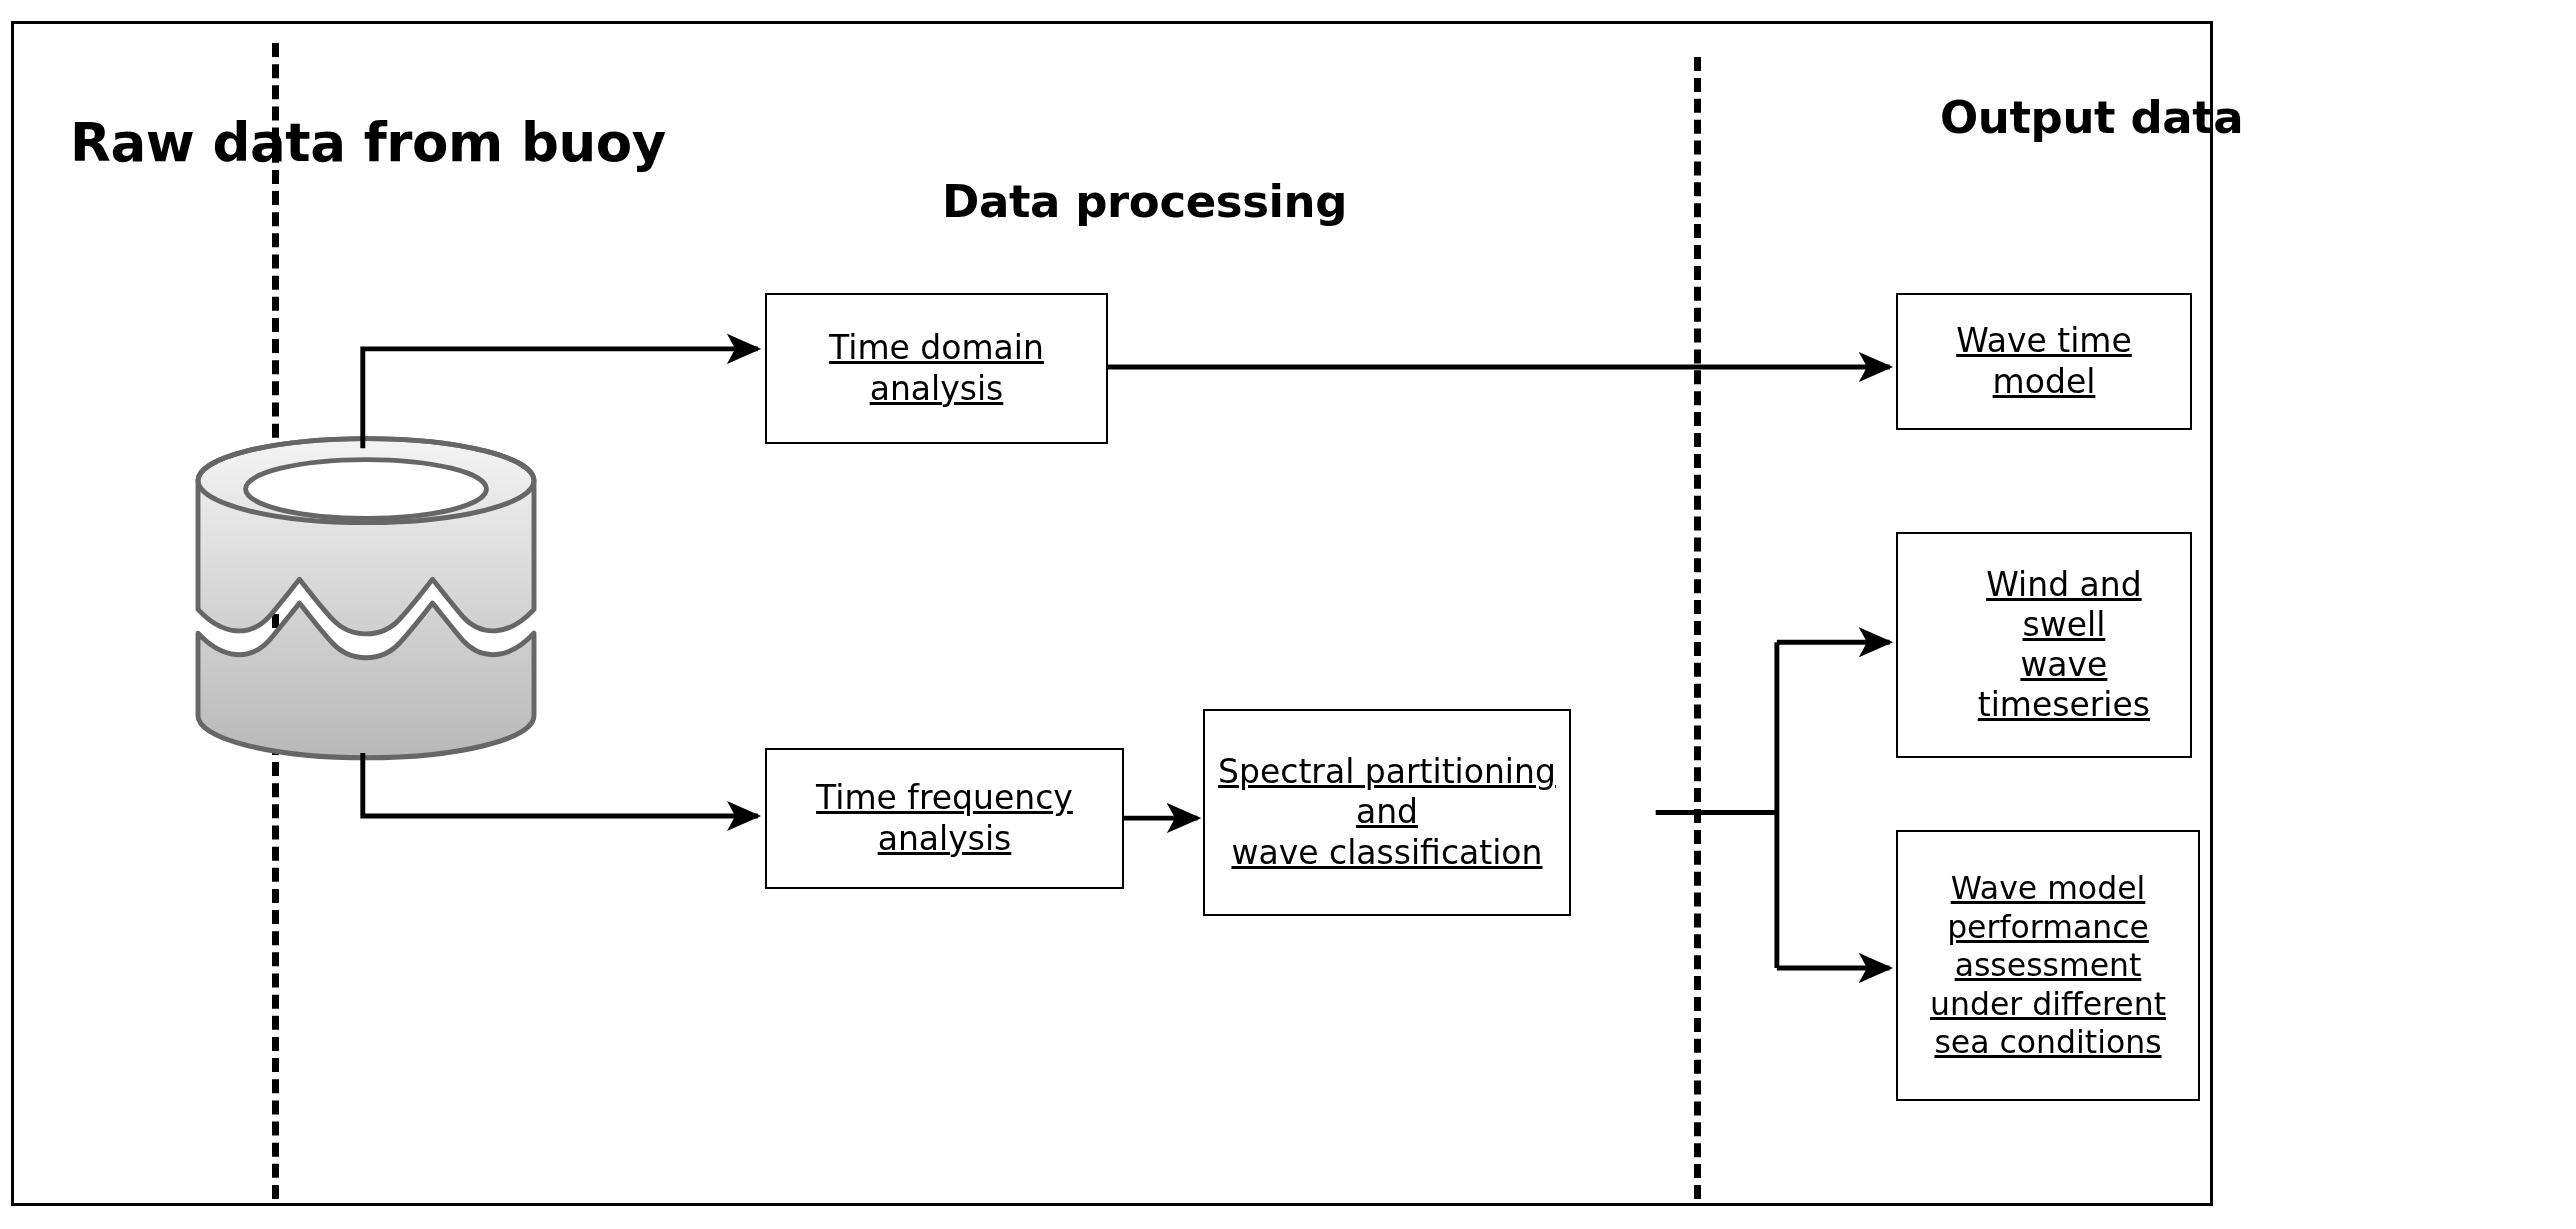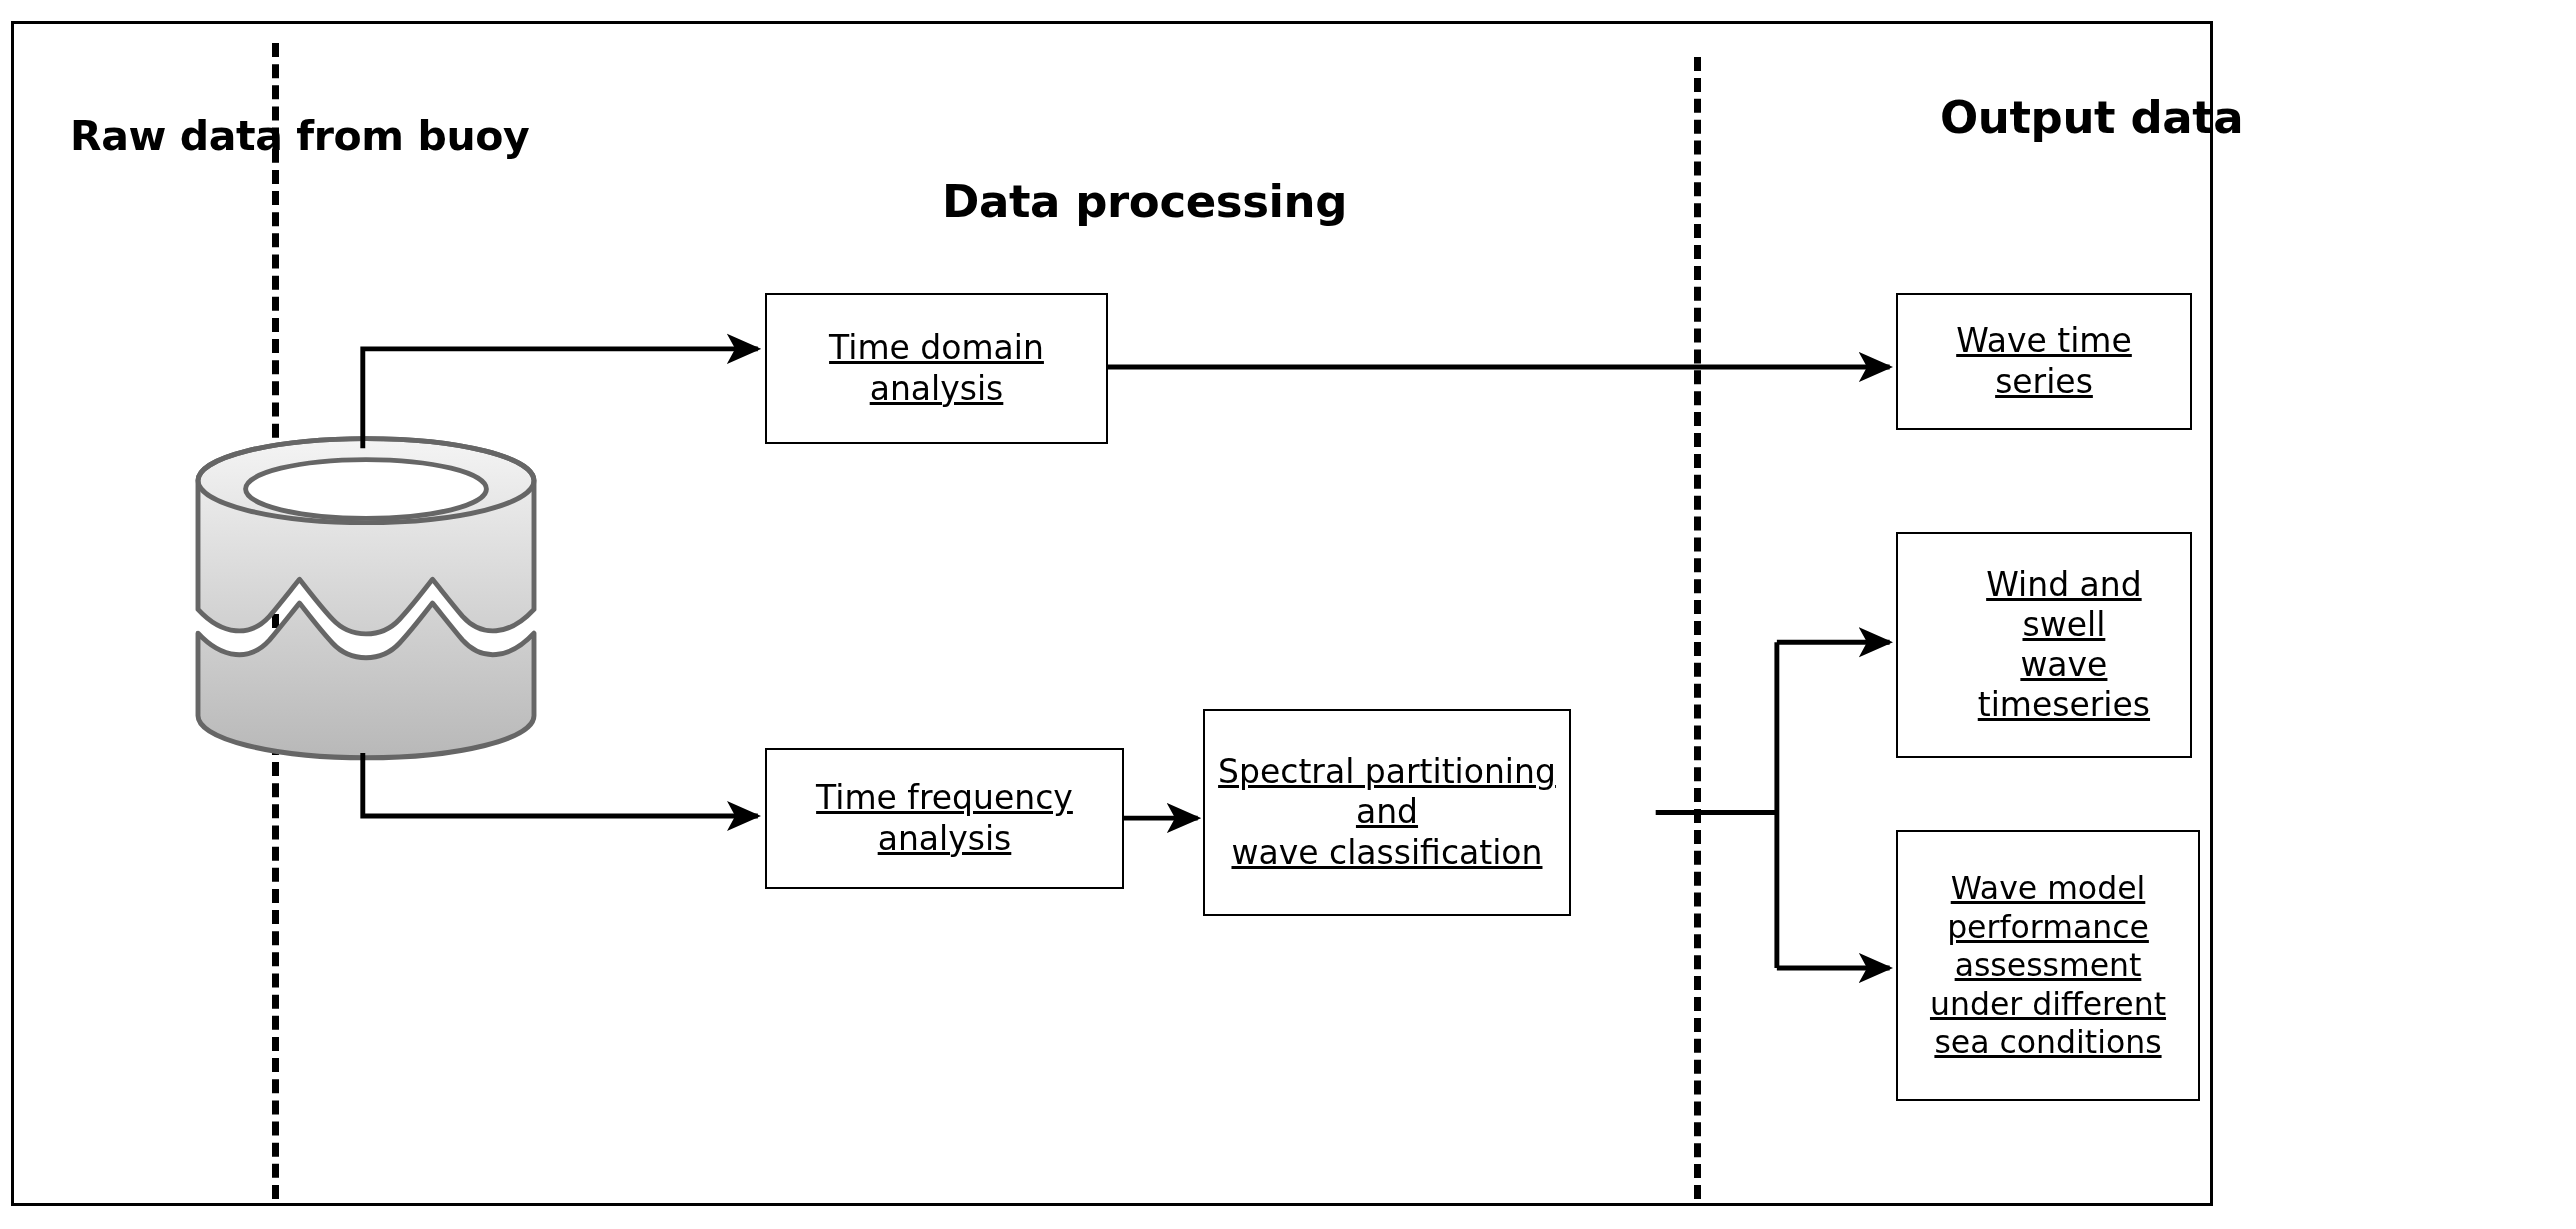--- a/index.html
+++ b/index.html
@@ -38,7 +38,7 @@
     letter-spacing:-0.4px;
     font-family:"DejaVu Sans", sans-serif;
   }
-  #title-raw{left:70px;top:112px;font-size:41px;}
+  #title-raw{left:70px;top:112px;font-size:53px;}
   #title-proc{left:942px;top:175px;font-size:45px;}
   #title-out{left:1940px;top:91px;font-size:45px;}
 

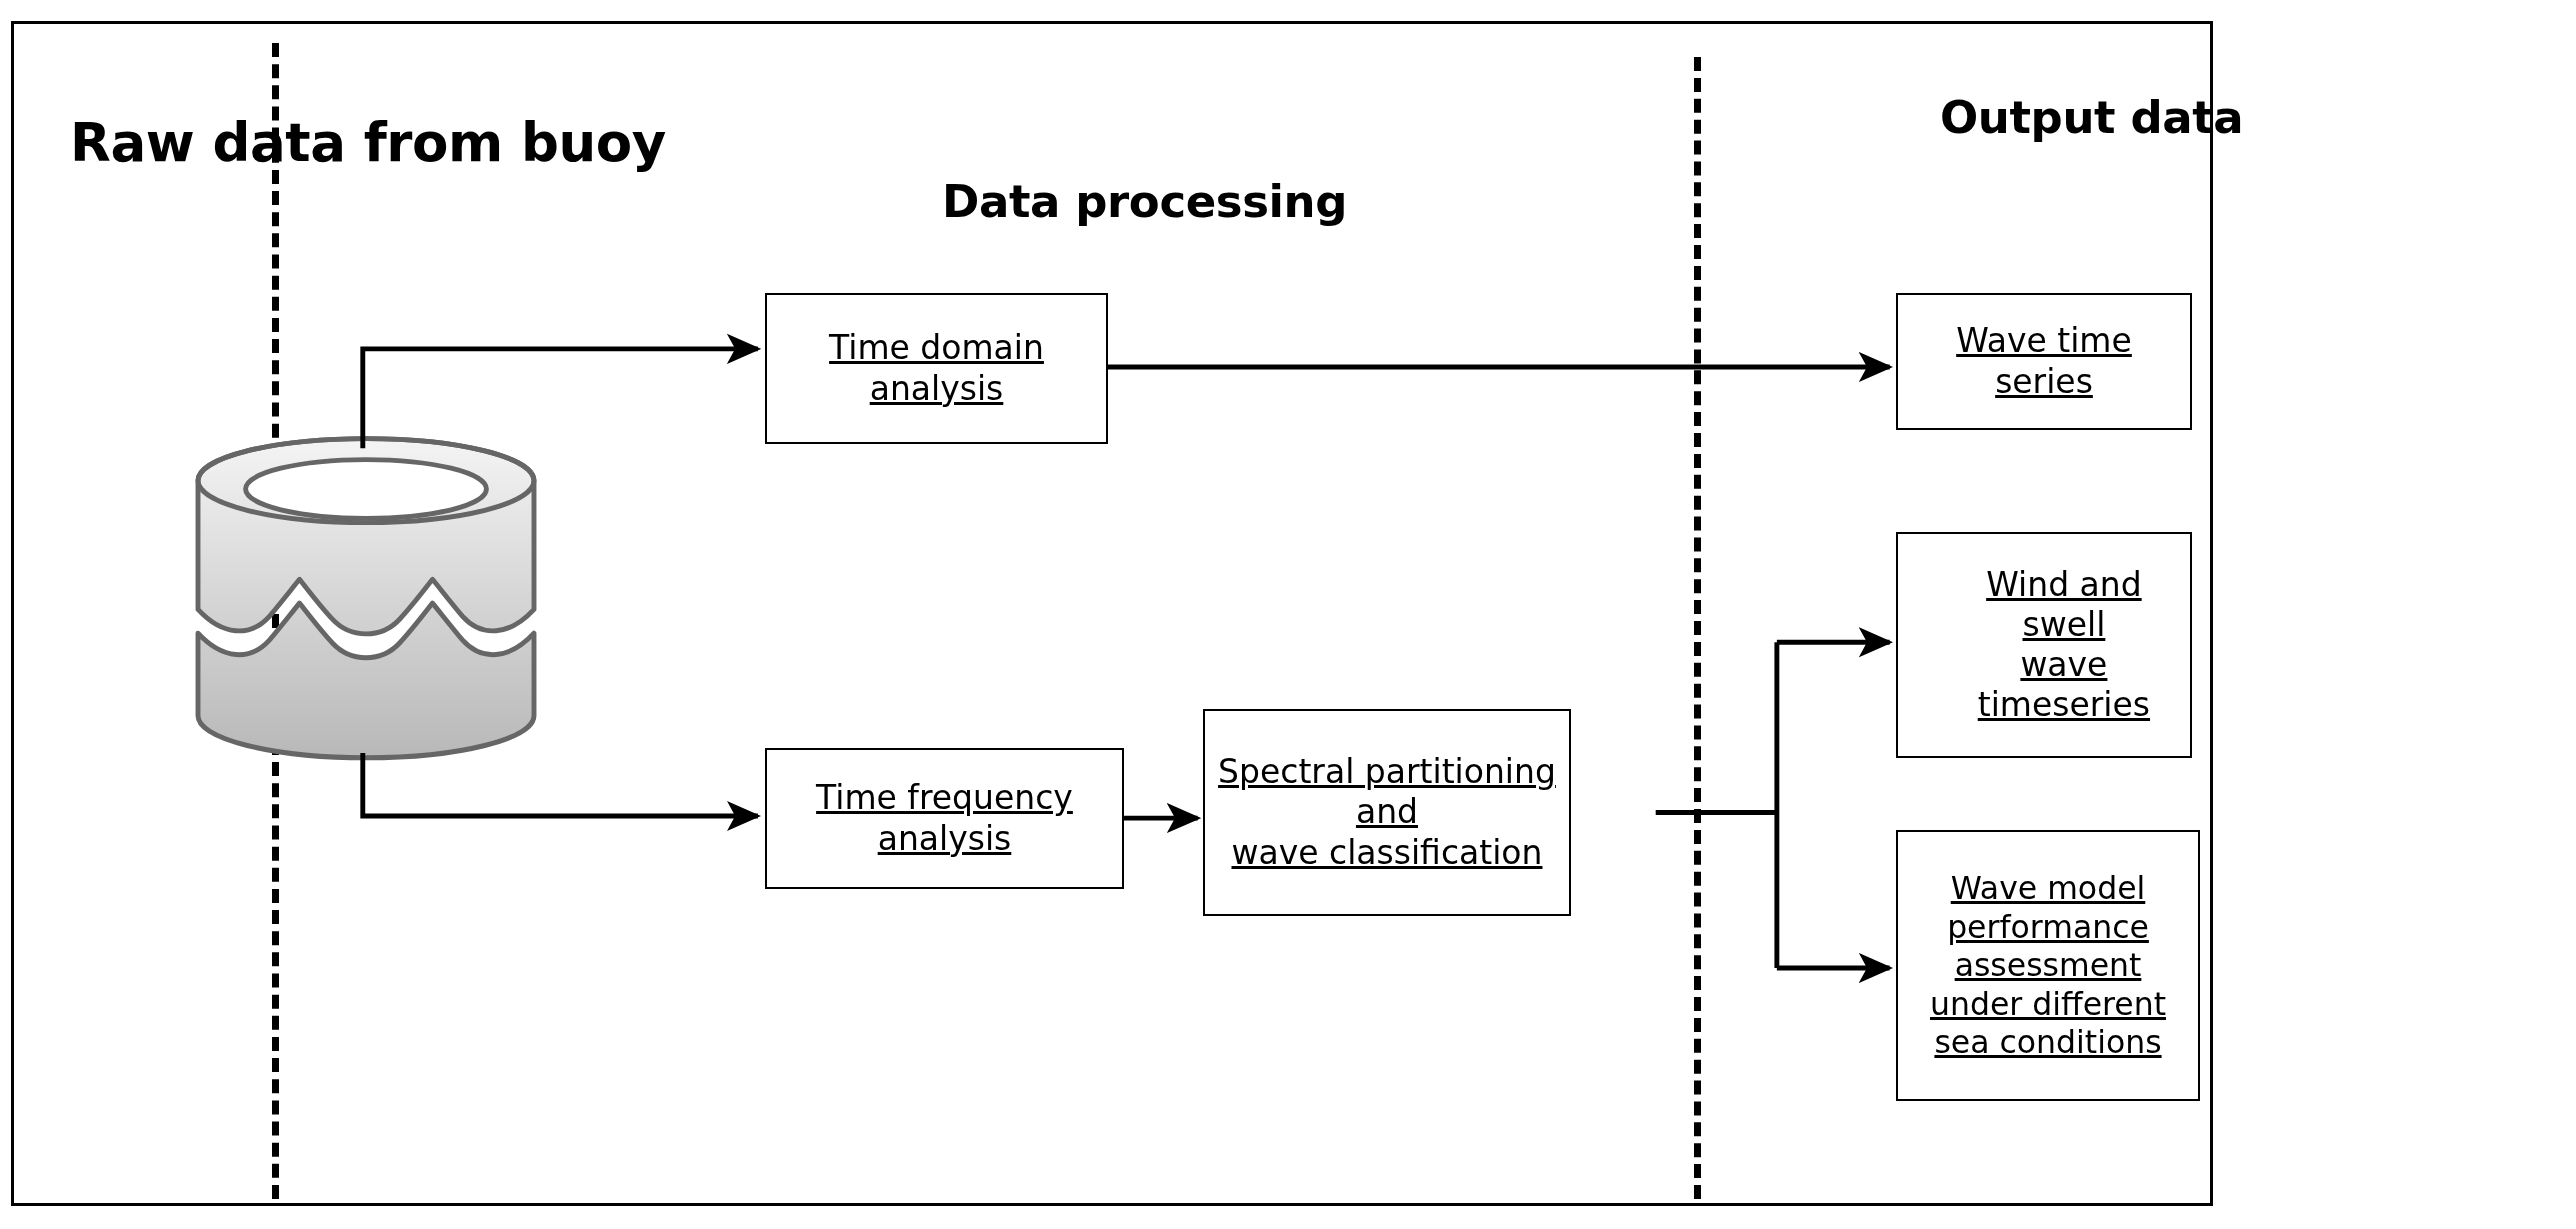--- a/index.html
+++ b/index.html
@@ -150,7 +150,7 @@
 and
 wave classification</div>
 
-  <div class="node" id="node-out-wavets">Wave time series</div>
+  <div class="node" id="node-out-wavets">Wave time model</div>
 
   <div class="node" id="node-out-windswell">Wind and swell
 wave timeseries</div>

